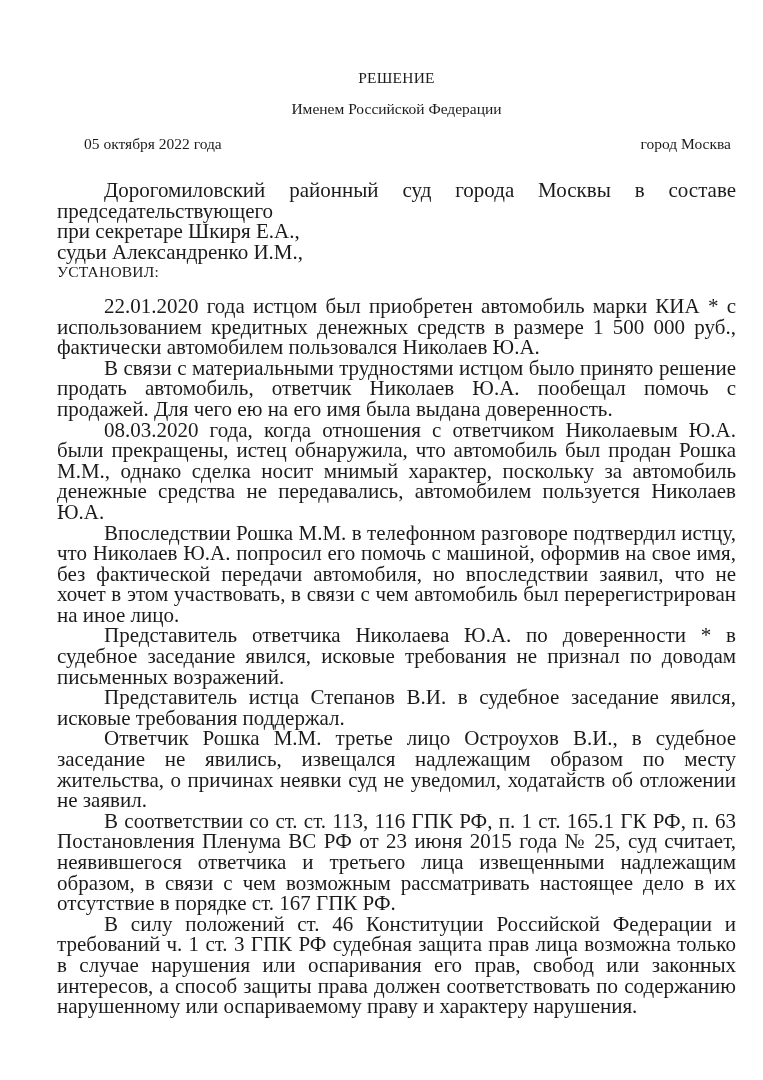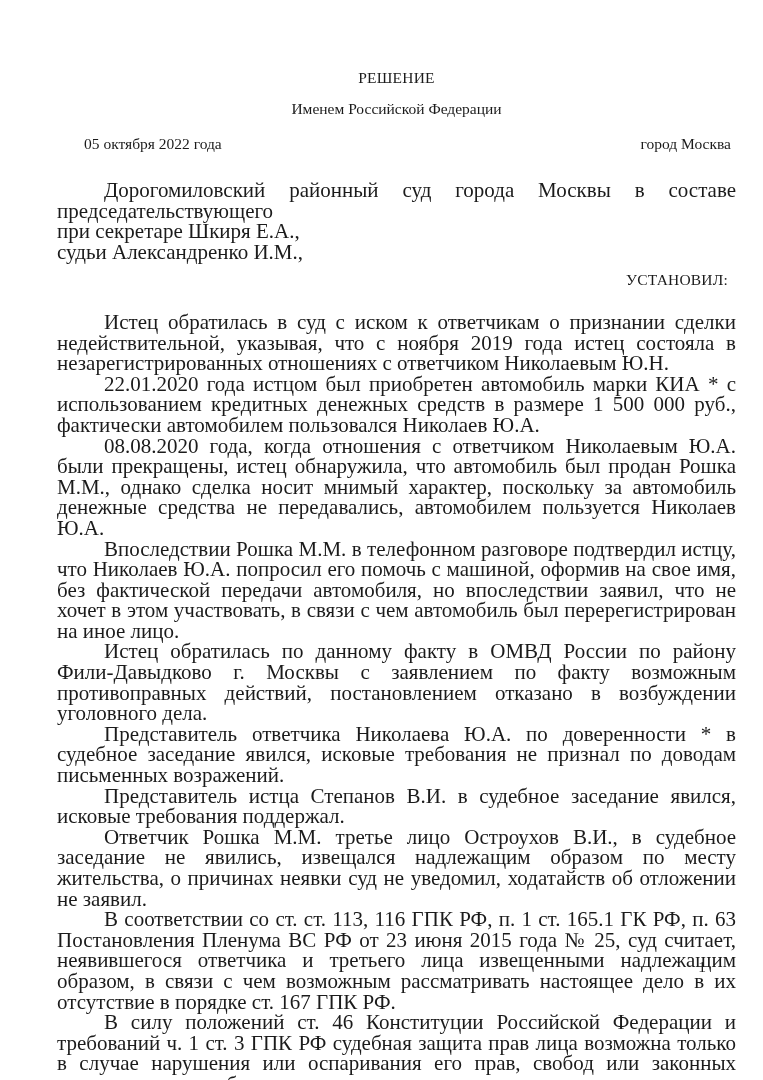--- a/index.html
+++ b/index.html
@@ -61,10 +61,10 @@
     text-indent: 0;
   }
   .center-head {
-    text-align: right;
+    text-align: left;
     font-size: 15.5px;
     line-height: 20.6px;
-    margin: 8px;
+    margin: 0;
     letter-spacing: 0.2px;
   }
   .gap-md { height: 13px; }

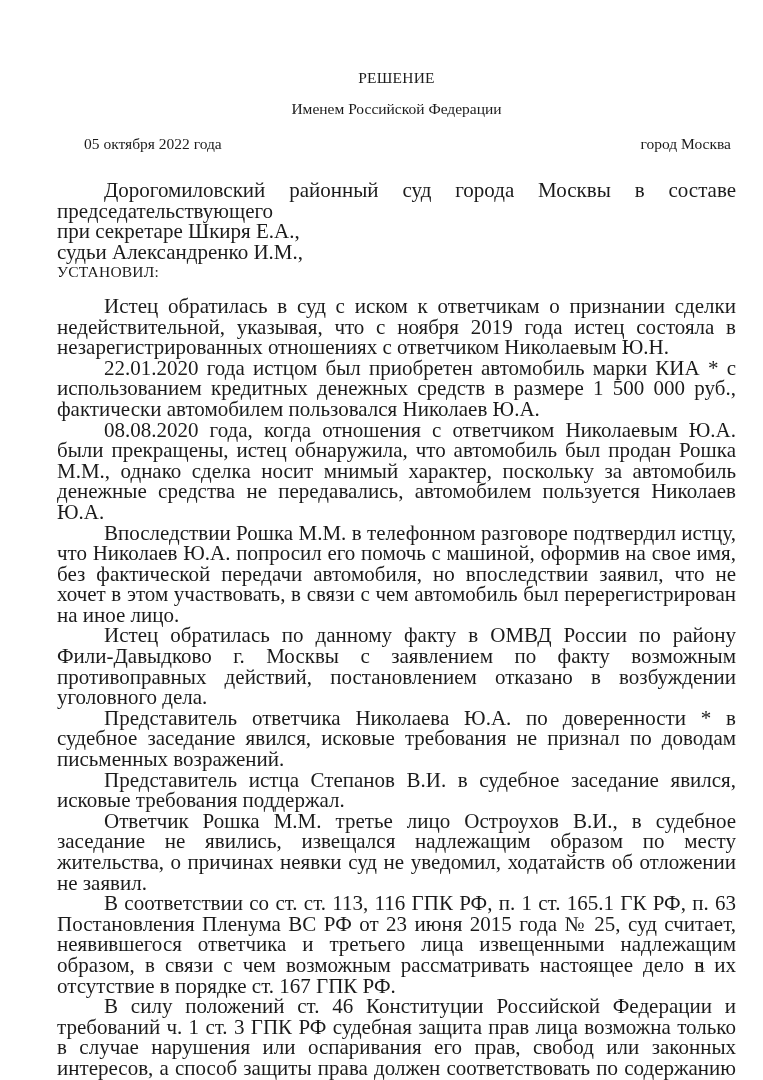--- a/index.html
+++ b/index.html
@@ -98,7 +98,6 @@
 
     <div class="gap-md"></div>
 
-    <p class="para indent">Истец обратилась в суд с иском к ответчикам о признании сделки недействительной, указывая, что с ноября 2019 года истец состояла в незарегистрированных отношениях с ответчиком Николаевым Ю.Н.</p>
     <p class="para indent">22.01.2020 года истцом был приобретен автомобиль марки КИА * с использованием кредитных денежных средств в размере 1 500 000 руб., фактически автомобилем пользовался Николаев Ю.А.</p>
     <p class="para indent">08.08.2020 года, когда отношения с ответчиком Николаевым Ю.А. были прекращены, истец обнаружила, что автомобиль был продан Рошка М.М., однако сделка носит мнимый характер, поскольку за автомобиль денежные средства не передавались, автомобилем пользуется Николаев Ю.А.</p>
     <p class="para indent">Впоследствии Рошка М.М. в телефонном разговоре подтвердил истцу, что Николаев Ю.А. попросил его помочь с машиной, оформив на свое имя, без фактической передачи автомобиля, но впоследствии заявил, что не хочет в этом участвовать, в связи с чем автомобиль был перерегистрирован на иное лицо.</p>

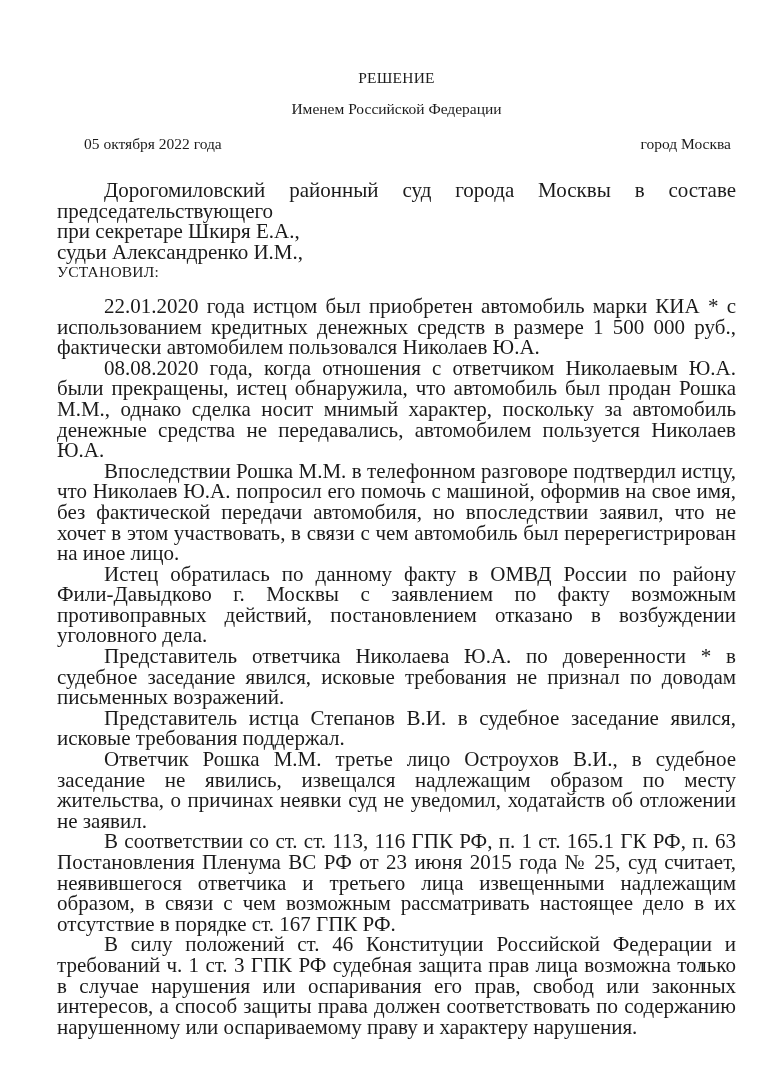--- a/index.html
+++ b/index.html
@@ -99,6 +99,7 @@
     <div class="gap-md"></div>
 
     <p class="para indent">22.01.2020 года истцом был приобретен автомобиль марки КИА * с использованием кредитных денежных средств в размере 1 500 000 руб., фактически автомобилем пользовался Николаев Ю.А.</p>
+    <p class="para indent">В связи с материальными трудностями истцом было принято решение продать автомобиль, ответчик Николаев Ю.А. пообещал помочь с продажей. Для чего ею на его имя была выдана доверенность.</p>
     <p class="para indent">08.08.2020 года, когда отношения с ответчиком Николаевым Ю.А. были прекращены, истец обнаружила, что автомобиль был продан Рошка М.М., однако сделка носит мнимый характер, поскольку за автомобиль денежные средства не передавались, автомобилем пользуется Николаев Ю.А.</p>
     <p class="para indent">Впоследствии Рошка М.М. в телефонном разговоре подтвердил истцу, что Николаев Ю.А. попросил его помочь с машиной, оформив на свое имя, без фактической передачи автомобиля, но впоследствии заявил, что не хочет в этом участвовать, в связи с чем автомобиль был перерегистрирован на иное лицо.</p>
     <p class="para indent">Истец обратилась по данному факту в ОМВД России по району Фили-Давыдково г. Москвы с заявлением по факту возможным противоправных действий, постановлением отказано в возбуждении уголовного дела.</p>

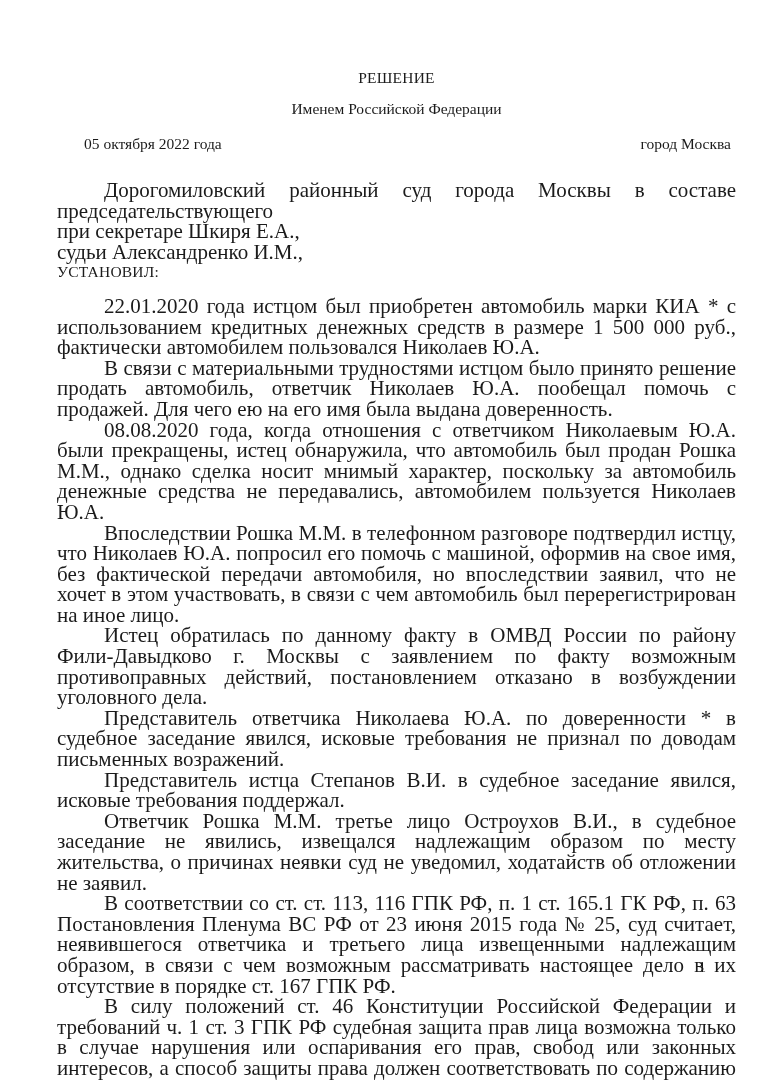--- a/index.html
+++ b/index.html
@@ -100,7 +100,7 @@
 
     <p class="para indent">22.01.2020 года истцом был приобретен автомобиль марки КИА * с использованием кредитных денежных средств в размере 1 500 000 руб., фактически автомобилем пользовался Николаев Ю.А.</p>
     <p class="para indent">В связи с материальными трудностями истцом было принято решение продать автомобиль, ответчик Николаев Ю.А. пообещал помочь с продажей. Для чего ею на его имя была выдана доверенность.</p>
-    <p class="para indent">08.08.2020 года, когда отношения с ответчиком Николаевым Ю.А. были прекращены, истец обнаружила, что автомобиль был продан Рошка М.М., однако сделка носит мнимый характер, поскольку за автомобиль денежные средства не передавались, автомобилем пользуется Николаев Ю.А.</p>
+    <p class="para indent">08.03.2020 года, когда отношения с ответчиком Николаевым Ю.А. были прекращены, истец обнаружила, что автомобиль был продан Рошка М.М., однако сделка носит мнимый характер, поскольку за автомобиль денежные средства не передавались, автомобилем пользуется Николаев Ю.А.</p>
     <p class="para indent">Впоследствии Рошка М.М. в телефонном разговоре подтвердил истцу, что Николаев Ю.А. попросил его помочь с машиной, оформив на свое имя, без фактической передачи автомобиля, но впоследствии заявил, что не хочет в этом участвовать, в связи с чем автомобиль был перерегистрирован на иное лицо.</p>
     <p class="para indent">Истец обратилась по данному факту в ОМВД России по району Фили-Давыдково г. Москвы с заявлением по факту возможным противоправных действий, постановлением отказано в возбуждении уголовного дела.</p>
     <p class="para indent">Представитель ответчика Николаева Ю.А. по доверенности * в судебное заседание явился, исковые требования не признал по доводам письменных возражений.</p>

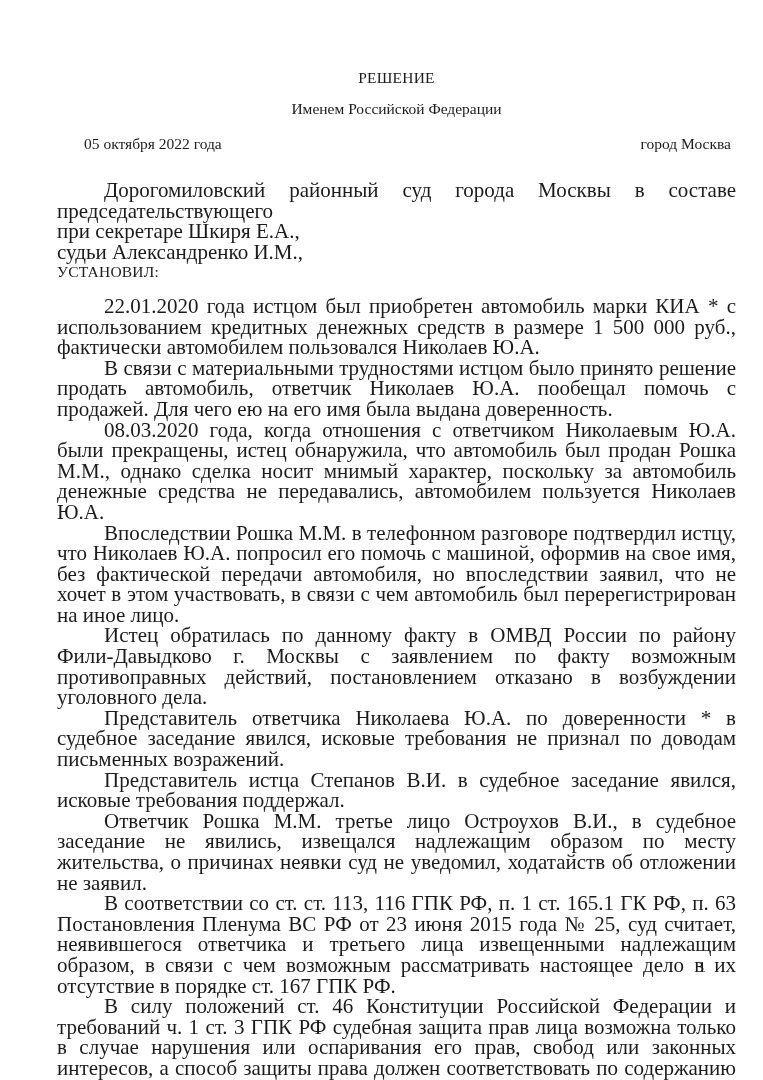--- a/index.html
+++ b/index.html
@@ -102,7 +102,6 @@
     <p class="para indent">В связи с материальными трудностями истцом было принято решение продать автомобиль, ответчик Николаев Ю.А. пообещал помочь с продажей. Для чего ею на его имя была выдана доверенность.</p>
     <p class="para indent">08.03.2020 года, когда отношения с ответчиком Николаевым Ю.А. были прекращены, истец обнаружила, что автомобиль был продан Рошка М.М., однако сделка носит мнимый характер, поскольку за автомобиль денежные средства не передавались, автомобилем пользуется Николаев Ю.А.</p>
     <p class="para indent">Впоследствии Рошка М.М. в телефонном разговоре подтвердил истцу, что Николаев Ю.А. попросил его помочь с машиной, оформив на свое имя, без фактической передачи автомобиля, но впоследствии заявил, что не хочет в этом участвовать, в связи с чем автомобиль был перерегистрирован на иное лицо.</p>
-    <p class="para indent">Истец обратилась по данному факту в ОМВД России по району Фили-Давыдково г. Москвы с заявлением по факту возможным противоправных действий, постановлением отказано в возбуждении уголовного дела.</p>
     <p class="para indent">Представитель ответчика Николаева Ю.А. по доверенности * в судебное заседание явился, исковые требования не признал по доводам письменных возражений.</p>
     <p class="para indent">Представитель истца Степанов В.И. в судебное заседание явился, исковые требования поддержал.</p>
     <p class="para indent">Ответчик Рошка М.М. третье лицо Остроухов В.И., в судебное заседание не явились, извещался надлежащим образом по месту жительства, о причинах неявки суд не уведомил, ходатайств об отложении не заявил.</p>

